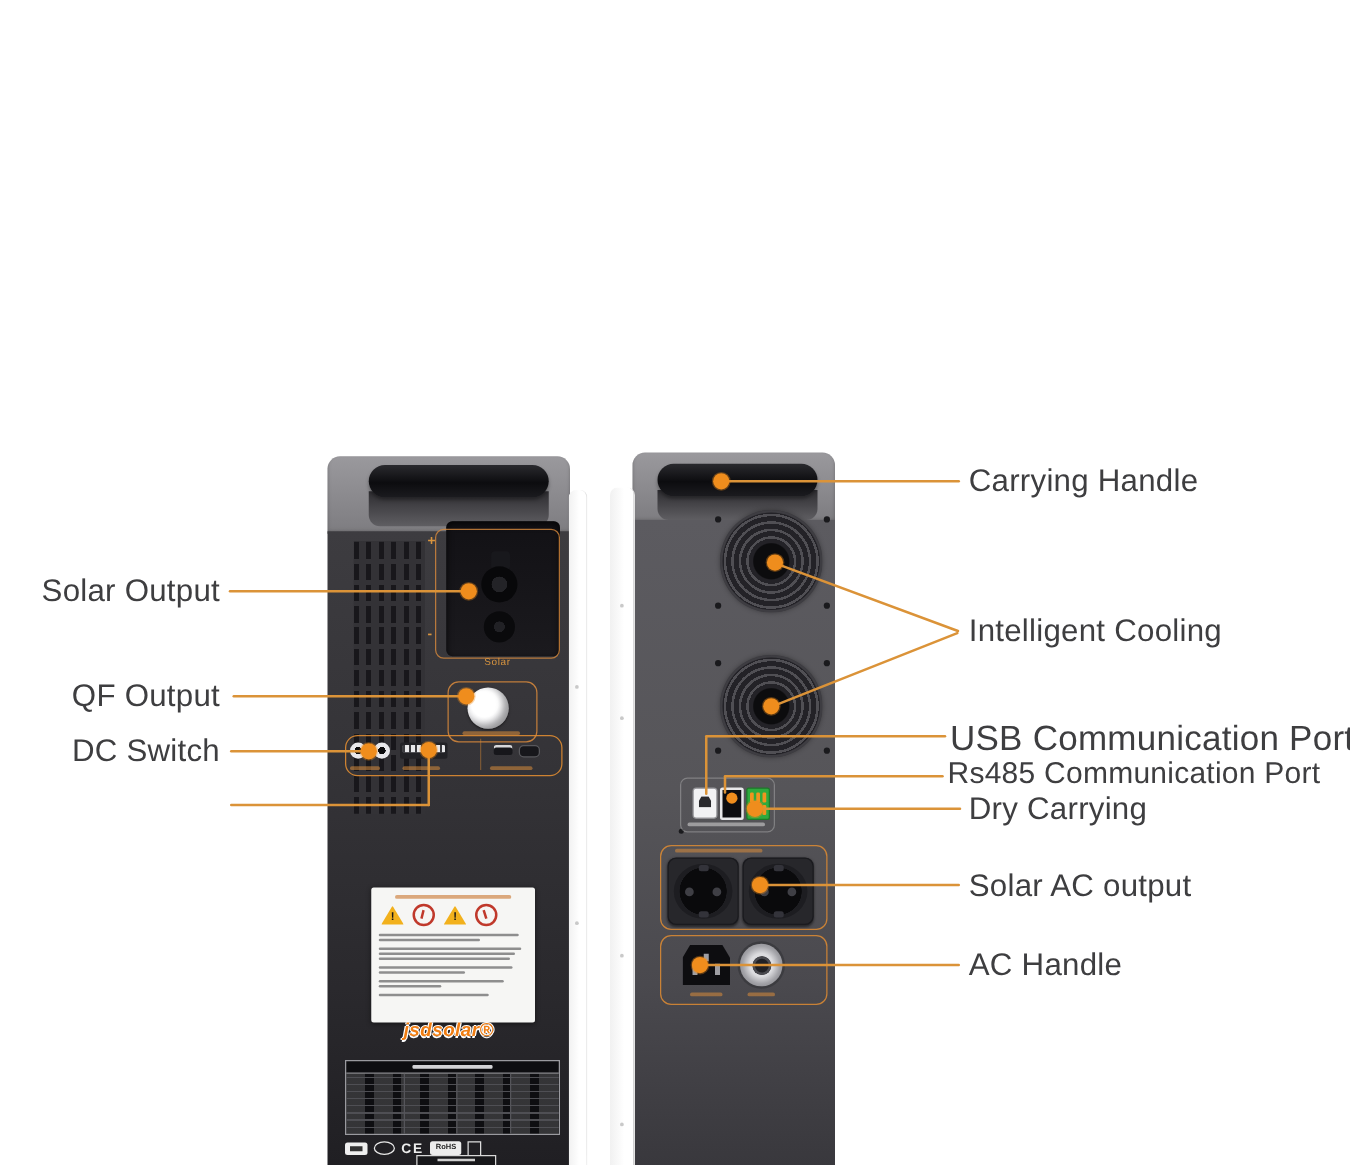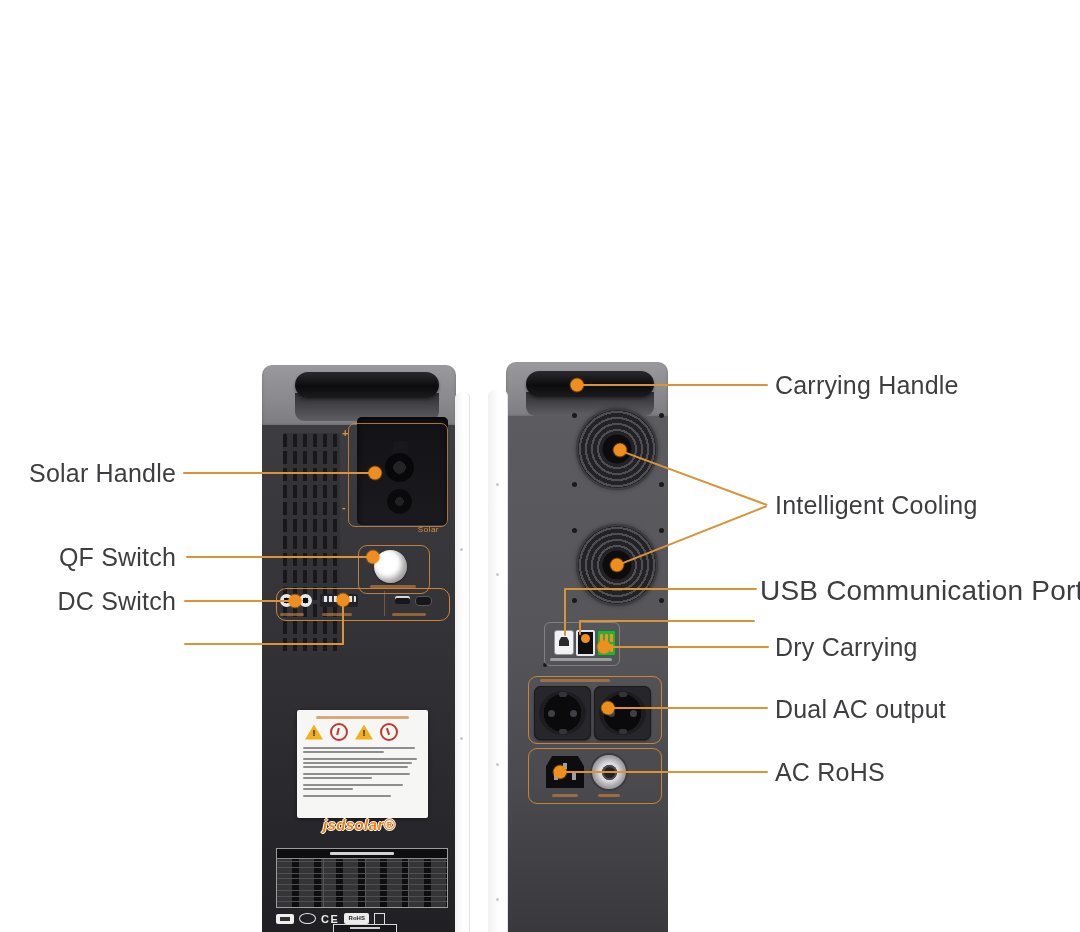--- a/index.html
+++ b/index.html
@@ -334,7 +334,7 @@
   <div class="dot" style="left:608px;top:708px;"></div>
   <div class="dot" style="left:560px;top:772px;"></div>
 
-  <div class="callout-label" style="right:904px;top:459px;">Solar Handle</div>
+  <div class="callout-label" style="right:904px;top:459px;">Solar Output</div>
   <div class="callout-label" style="right:904px;top:543px;">QF Switch</div>
   <div class="callout-label" style="right:904px;top:587px;">DC Switch</div>
 

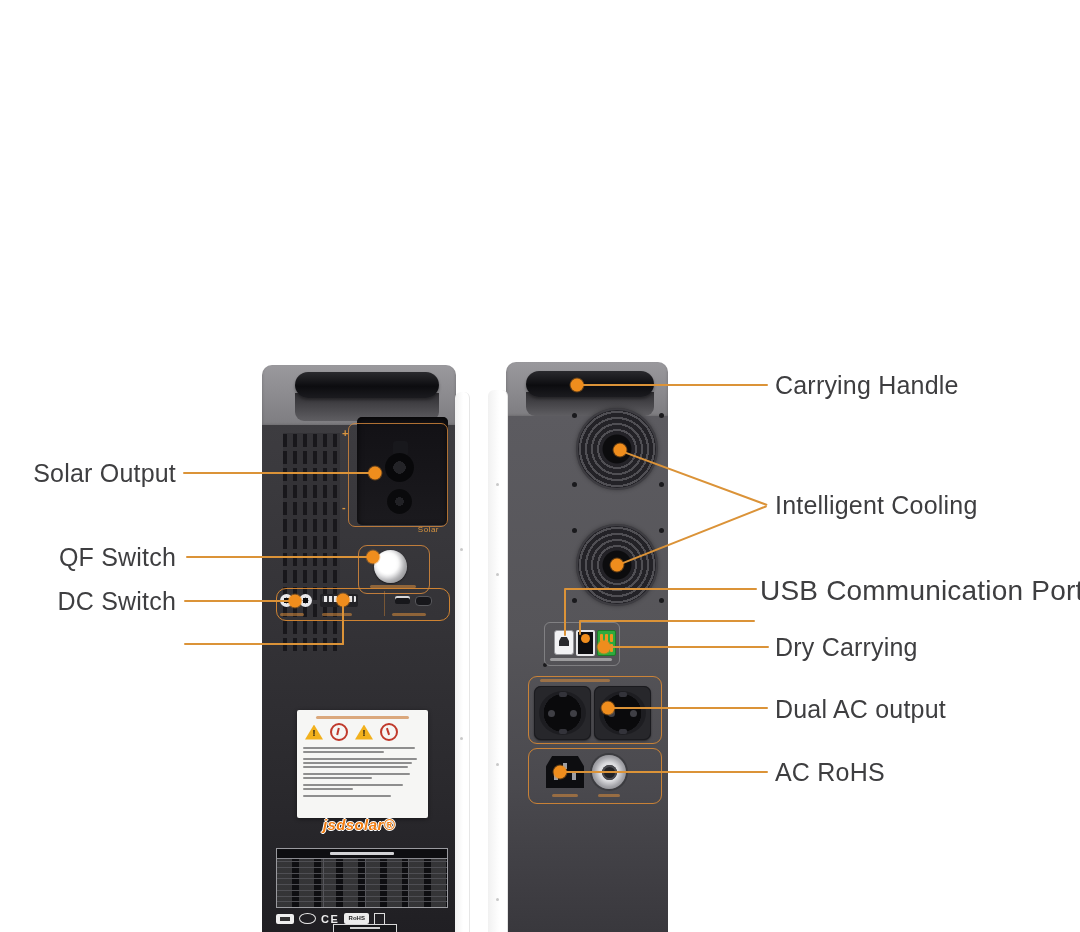--- a/index.html
+++ b/index.html
@@ -35,7 +35,7 @@
   #ld-solar-frame{position:absolute;left:86px;top:58px;width:98px;height:102px;border-radius:7px;
        border:1px solid rgba(216,138,60,.8);z-index:3;}
   .solar-sign{position:absolute;color:#d9953f;font-size:11px;z-index:4;font-weight:bold;}
-  #ld-solar-text{position:absolute;left:95px;top:160px;width:82px;text-align:right;color:#d9953f;
+  #ld-solar-text{position:absolute;left:95px;top:160px;width:82px;text-align:center;color:#d9953f;
        font-size:8px;z-index:4;letter-spacing:.5px;}
   #ld-qf-outline{position:absolute;left:96px;top:180px;width:70px;height:47px;border-radius:9px;
        border:1px solid rgba(216,138,60,.85);z-index:2;}

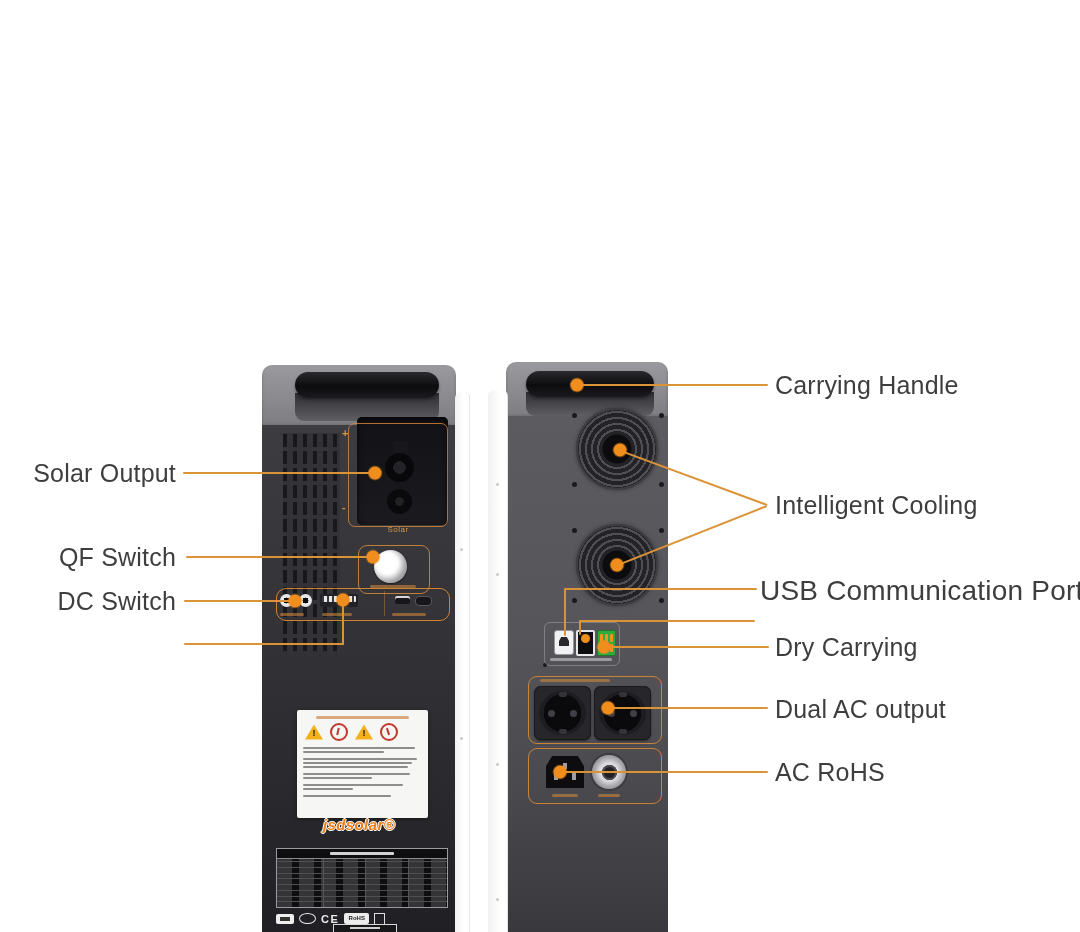--- a/index.html
+++ b/index.html
@@ -335,7 +335,7 @@
   <div class="dot" style="left:560px;top:772px;"></div>
 
   <div class="callout-label" style="right:904px;top:459px;">Solar Output</div>
-  <div class="callout-label" style="right:904px;top:543px;">QF Switch</div>
+  <div class="callout-label" style="right:904px;top:543px;">QF Output</div>
   <div class="callout-label" style="right:904px;top:587px;">DC Switch</div>
 
   <div class="callout-label" style="left:775px;top:491px;">Intelligent Cooling</div>

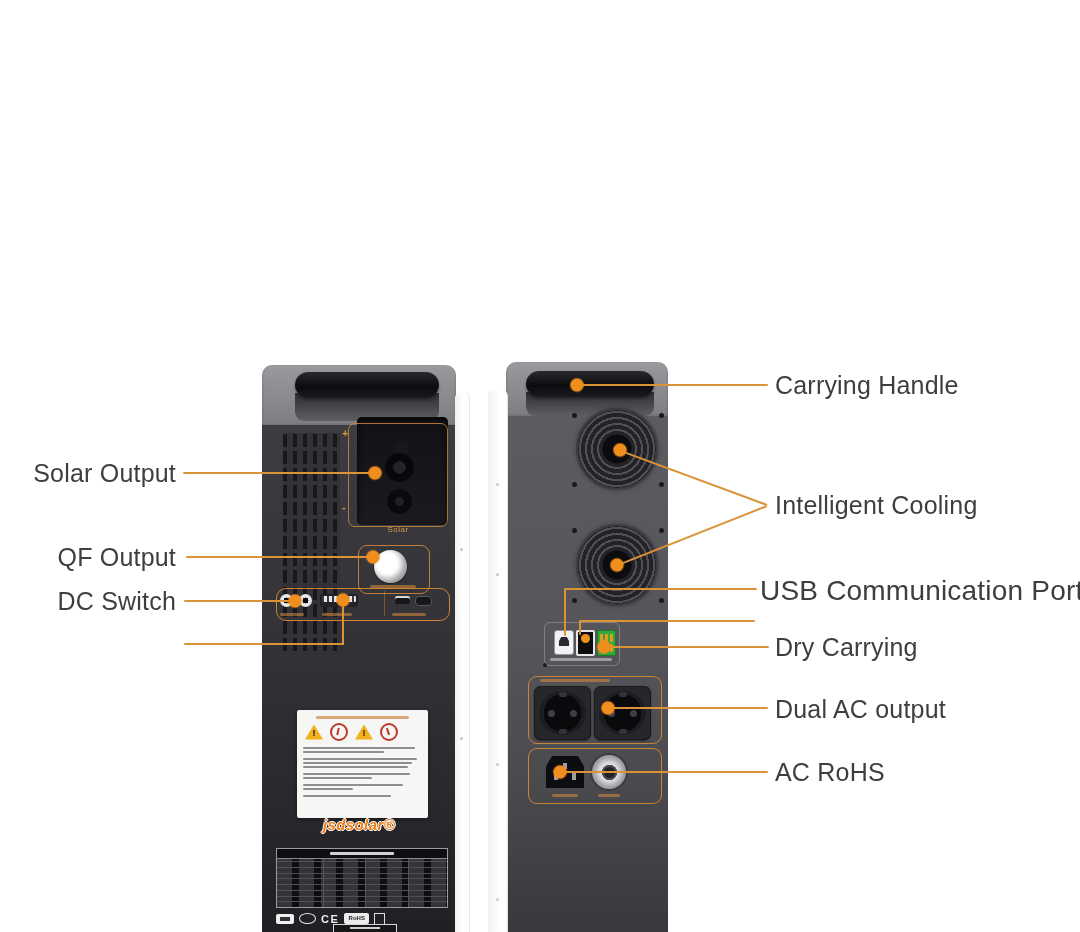--- a/index.html
+++ b/index.html
@@ -341,6 +341,7 @@
   <div class="callout-label" style="left:775px;top:491px;">Intelligent Cooling</div>
   <div class="callout-label" style="left:775px;top:371px;">Carrying Handle</div>
   <div class="callout-label" style="left:760px;top:575px;font-size:28px;">USB Communication Port</div>
+  <div class="callout-label" style="left:758px;top:606px;font-size:24px;">Rs485 Communication Port</div>
   <div class="callout-label" style="left:775px;top:633px;">Dry Carrying</div>
   <div class="callout-label" style="left:775px;top:695px;">Dual AC output</div>
   <div class="callout-label" style="left:775px;top:758px;">AC RoHS</div>

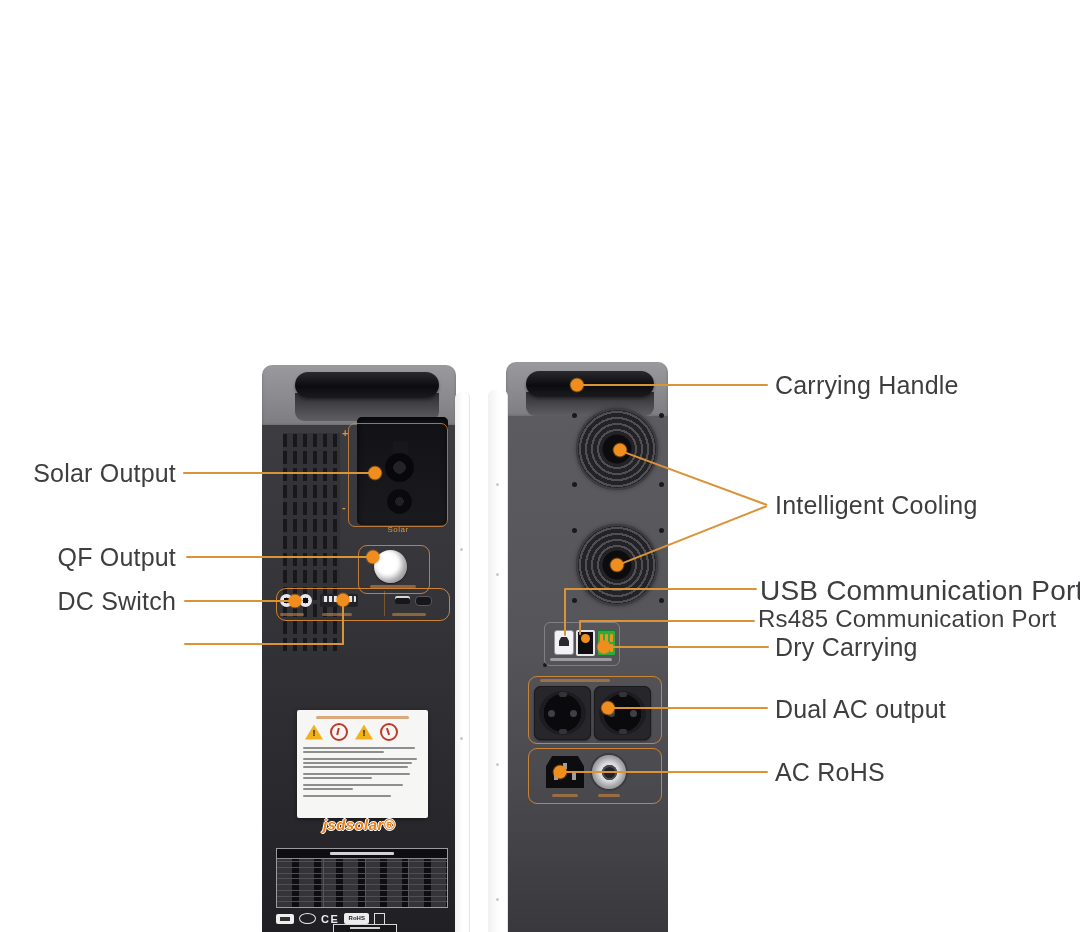--- a/index.html
+++ b/index.html
@@ -343,7 +343,7 @@
   <div class="callout-label" style="left:760px;top:575px;font-size:28px;">USB Communication Port</div>
   <div class="callout-label" style="left:758px;top:606px;font-size:24px;">Rs485 Communication Port</div>
   <div class="callout-label" style="left:775px;top:633px;">Dry Carrying</div>
-  <div class="callout-label" style="left:775px;top:695px;">Dual AC output</div>
+  <div class="callout-label" style="left:775px;top:695px;">Solar AC output</div>
   <div class="callout-label" style="left:775px;top:758px;">AC RoHS</div>
 
 </div>

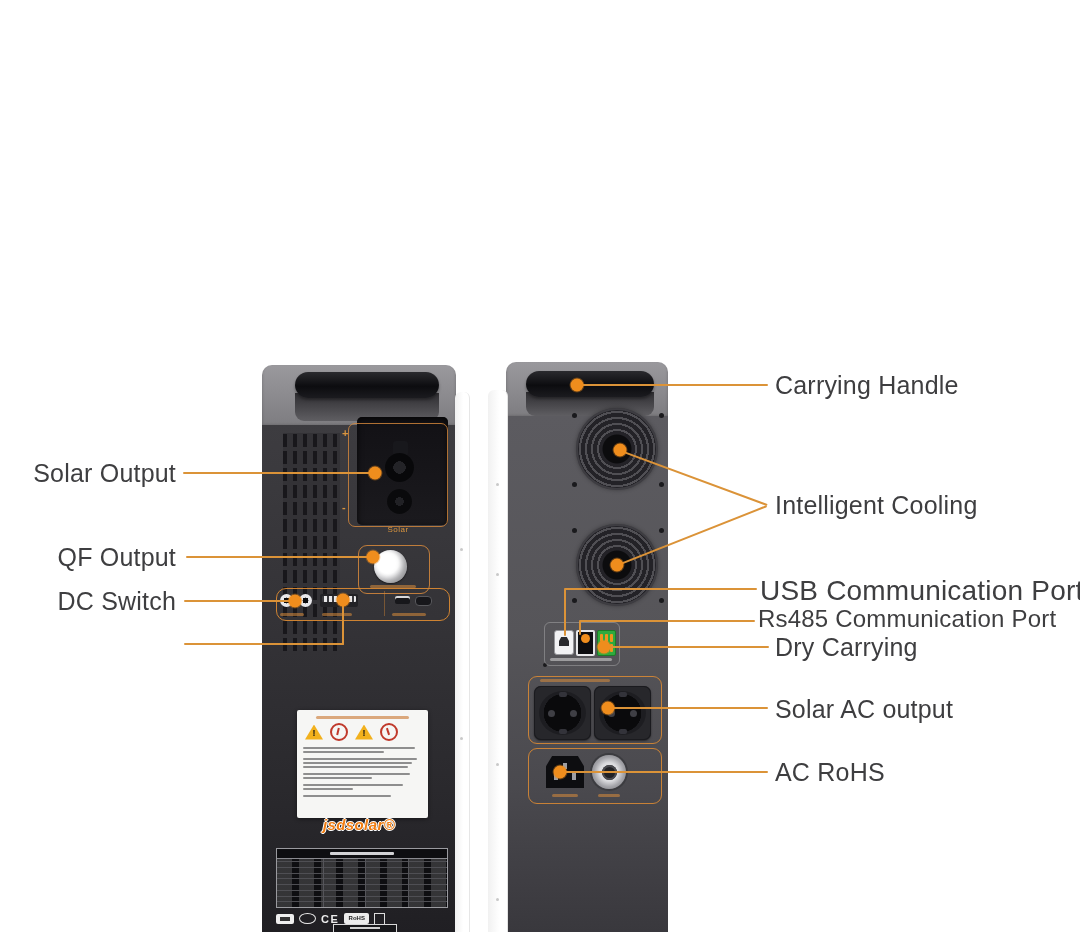--- a/index.html
+++ b/index.html
@@ -344,7 +344,7 @@
   <div class="callout-label" style="left:758px;top:606px;font-size:24px;">Rs485 Communication Port</div>
   <div class="callout-label" style="left:775px;top:633px;">Dry Carrying</div>
   <div class="callout-label" style="left:775px;top:695px;">Solar AC output</div>
-  <div class="callout-label" style="left:775px;top:758px;">AC RoHS</div>
+  <div class="callout-label" style="left:775px;top:758px;">AC Handle</div>
 
 </div>
 

